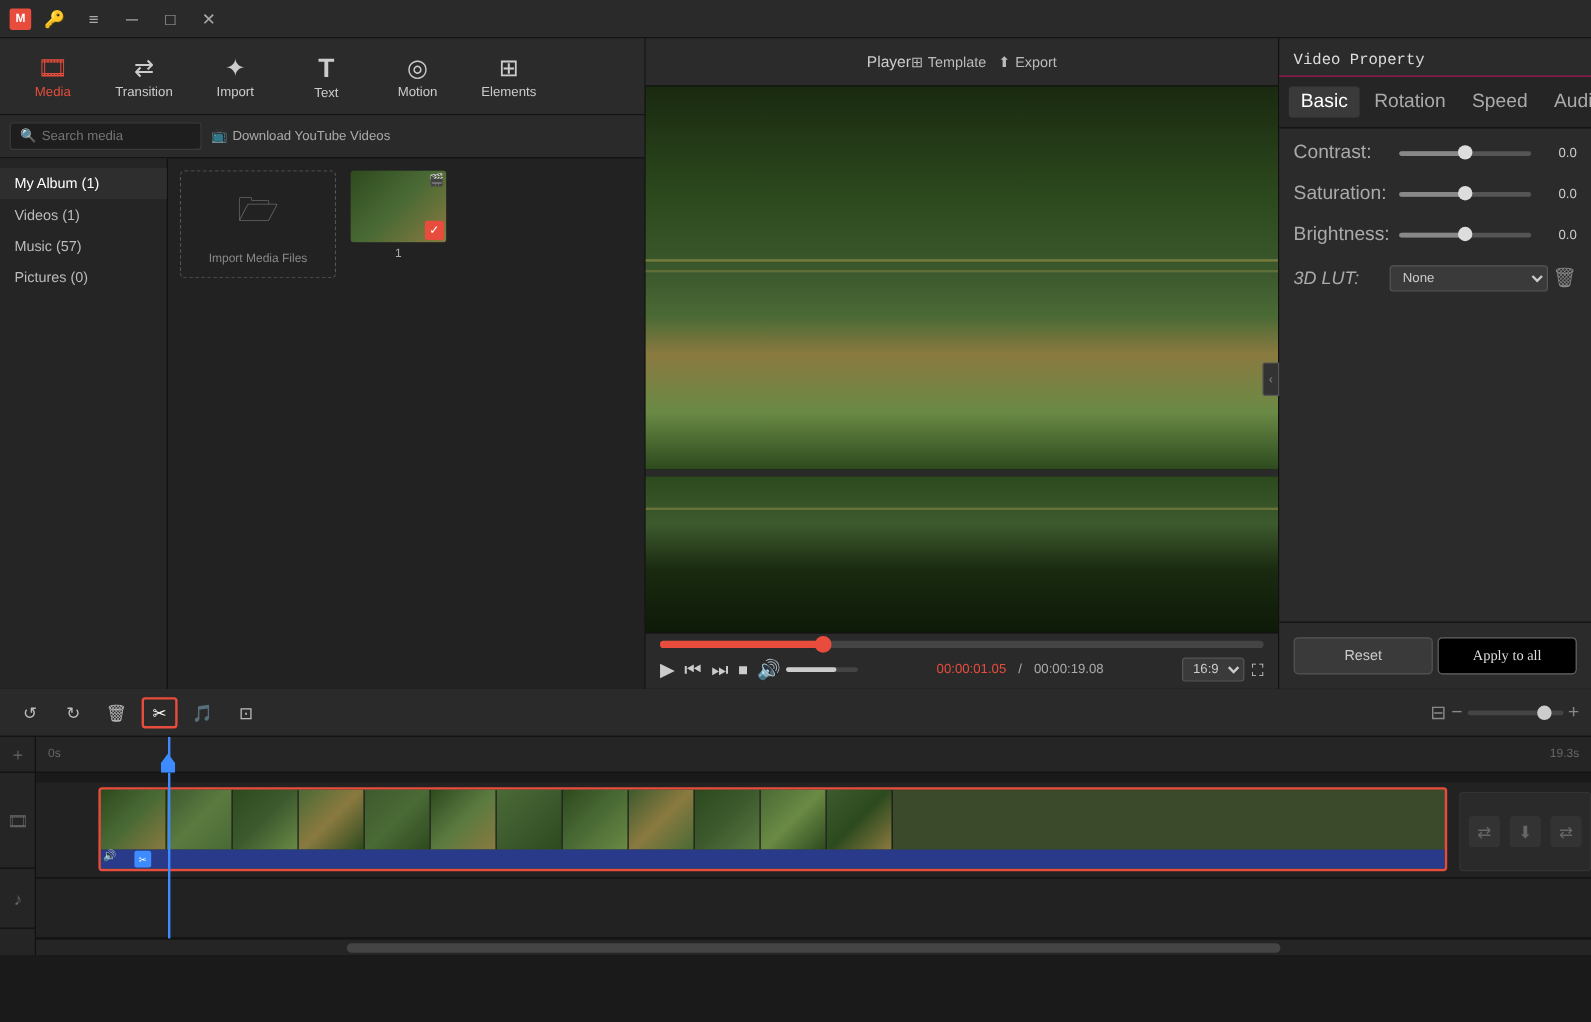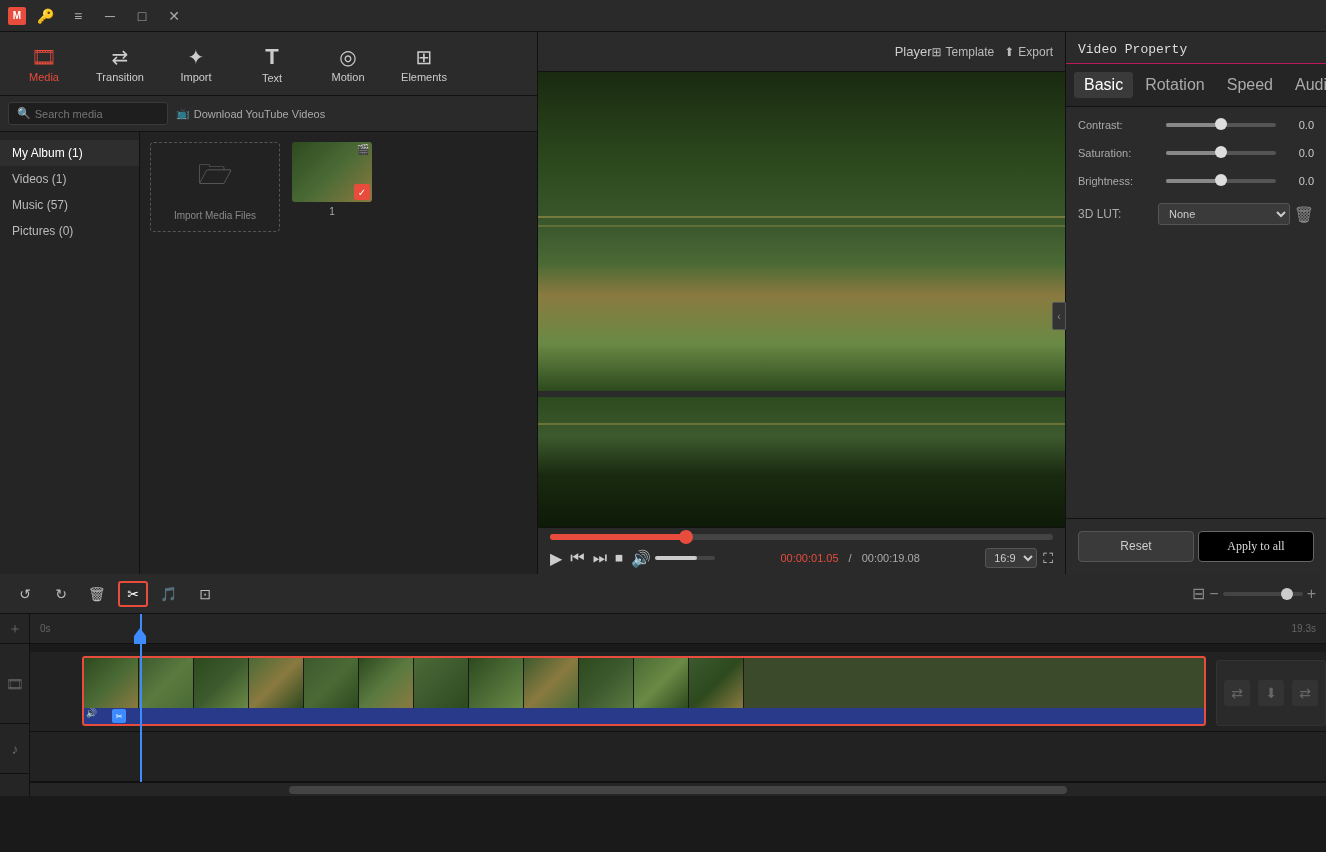--- a/index.html
+++ b/index.html
@@ -46,7 +46,7 @@
 
     
     #center-panel { width: 530px; display: flex; flex-direction: column; border-right: 1px solid #111; }
-    #player-header { background: #2b2b2b; height: 40px; display: flex; align-items: center; padding: 0 12px; border-bottom: 1px solid #111; justify-content: flex-end; }
+    #player-header { background: #2b2b2b; height: 40px; display: flex; align-items: center; padding: 0 12px; border-bottom: 1px solid #111; justify-content: center; }
     #player-header .player-title { font-size: 13px; color: #ccc; }
     #player-header-right { display: flex; gap: 10px; align-items: center; }
     .header-btn { display: flex; align-items: center; gap: 4px; cursor: pointer; color: #bbb; font-size: 12px; }

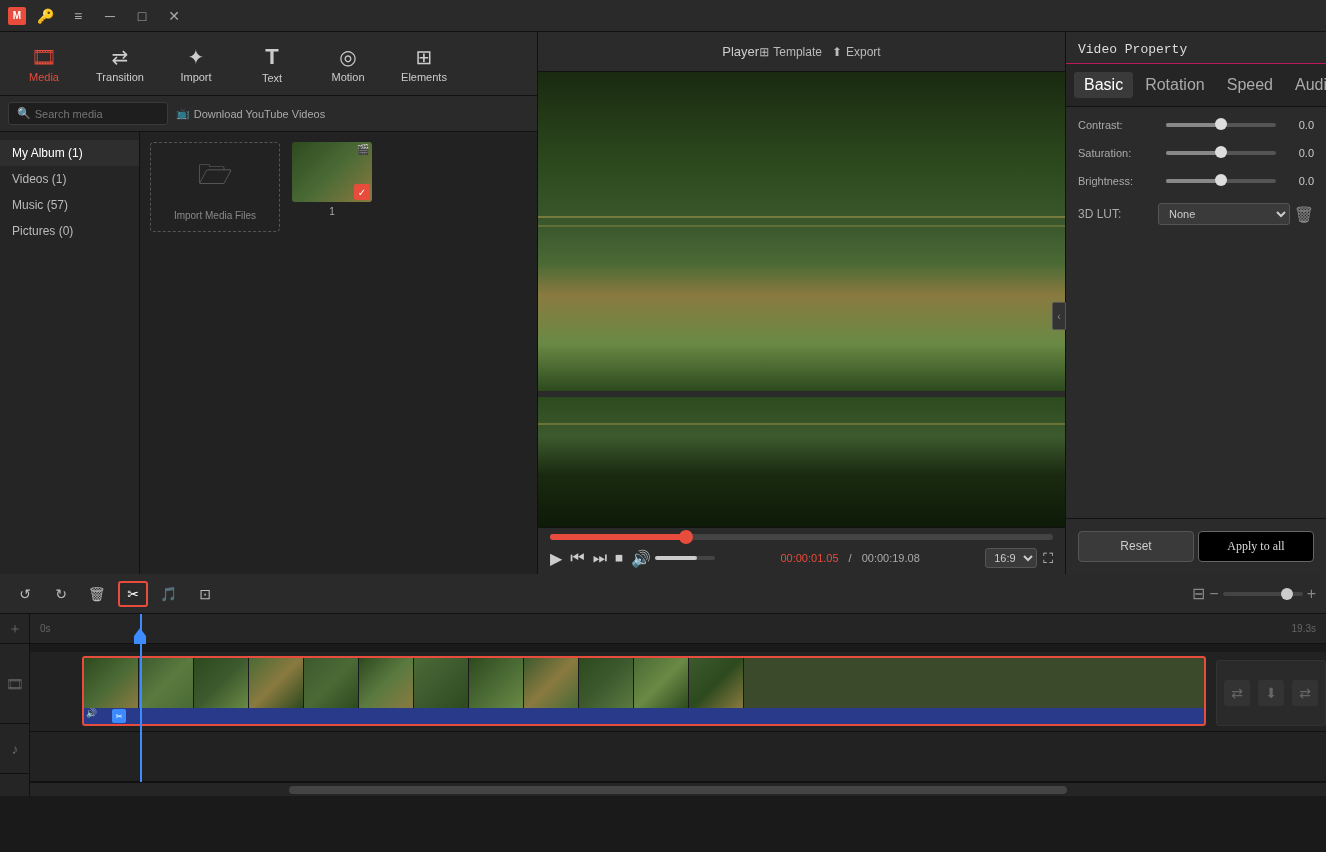--- a/index.html
+++ b/index.html
@@ -76,7 +76,7 @@
     .prop-tab.active { background: #3a3a3a; color: #fff; }
     #property-content { padding: 12px; flex: 1; }
     .prop-row { display: flex; align-items: center; margin-bottom: 16px; }
-    .prop-label { width: 80px; font-size: 11px; color: #aaa; }
+    .prop-label { width: 80px; font-size: 16px; color: #aaa; }
     .prop-slider-wrap { flex: 1; position: relative; height: 4px; background: #555; border-radius: 2px; margin: 0 8px; }
     .prop-slider-fill { height: 100%; background: #888; border-radius: 2px; width: 50%; }
     .prop-slider-thumb { position: absolute; top: -5px; left: 50%; transform: translateX(-50%); width: 12px; height: 12px; background: #ddd; border-radius: 50%; }

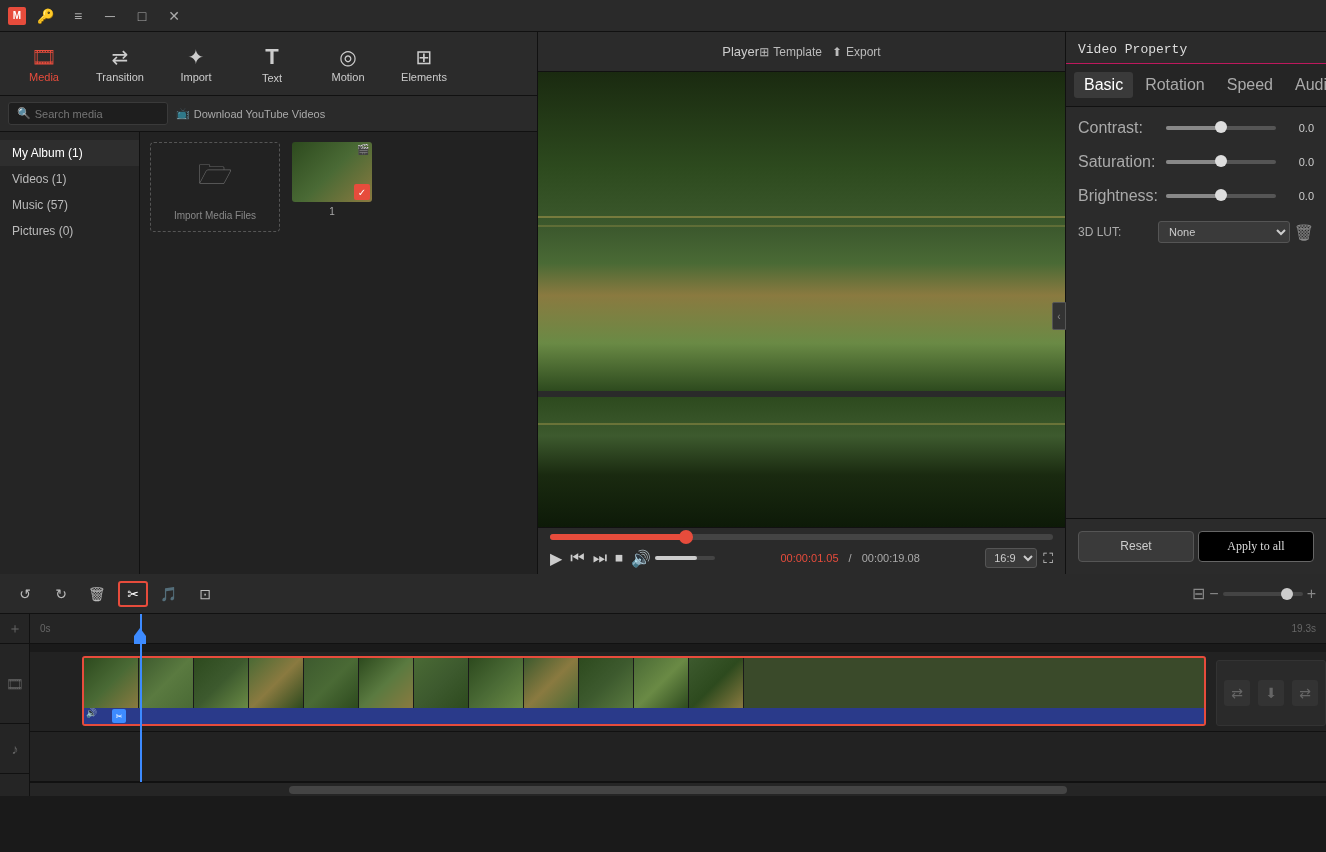--- a/index.html
+++ b/index.html
@@ -82,7 +82,7 @@
     .prop-slider-thumb { position: absolute; top: -5px; left: 50%; transform: translateX(-50%); width: 12px; height: 12px; background: #ddd; border-radius: 50%; }
     .prop-value { width: 30px; text-align: right; font-size: 11px; color: #ccc; }
     .prop-row-lut { display: flex; align-items: center; margin-bottom: 16px; }
-    .lut-label { width: 80px; font-size: 12px; color: #aaa; }
+    .lut-label { width: 80px; font-size: 15px; color: #aaa; font-style: italic; }
     .lut-select-wrap { flex: 1; display: flex; align-items: center; gap: 4px; }
     .lut-select { background: #3a3a3a; border: 1px solid #555; color: #ccc; padding: 3px 6px; font-size: 11px; border-radius: 3px; flex: 1; }
     .lut-delete { color: #888; cursor: pointer; font-size: 16px; }

